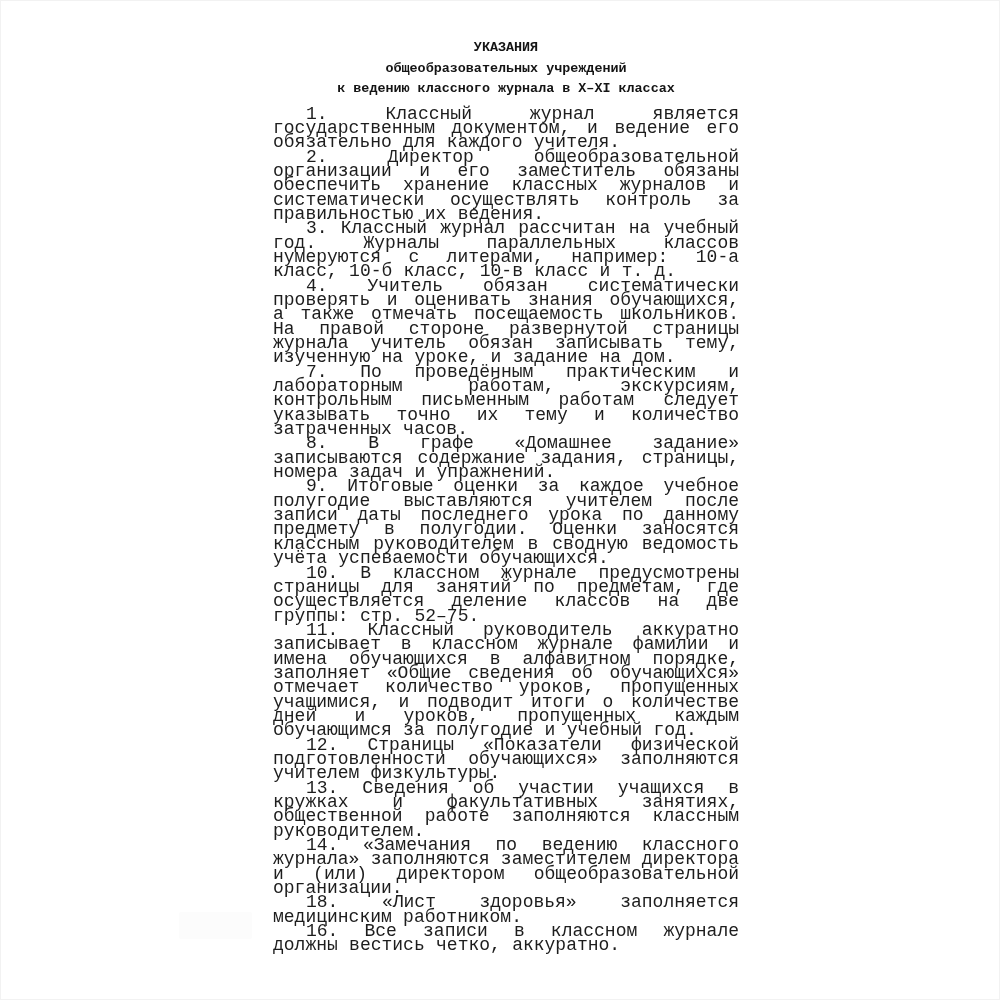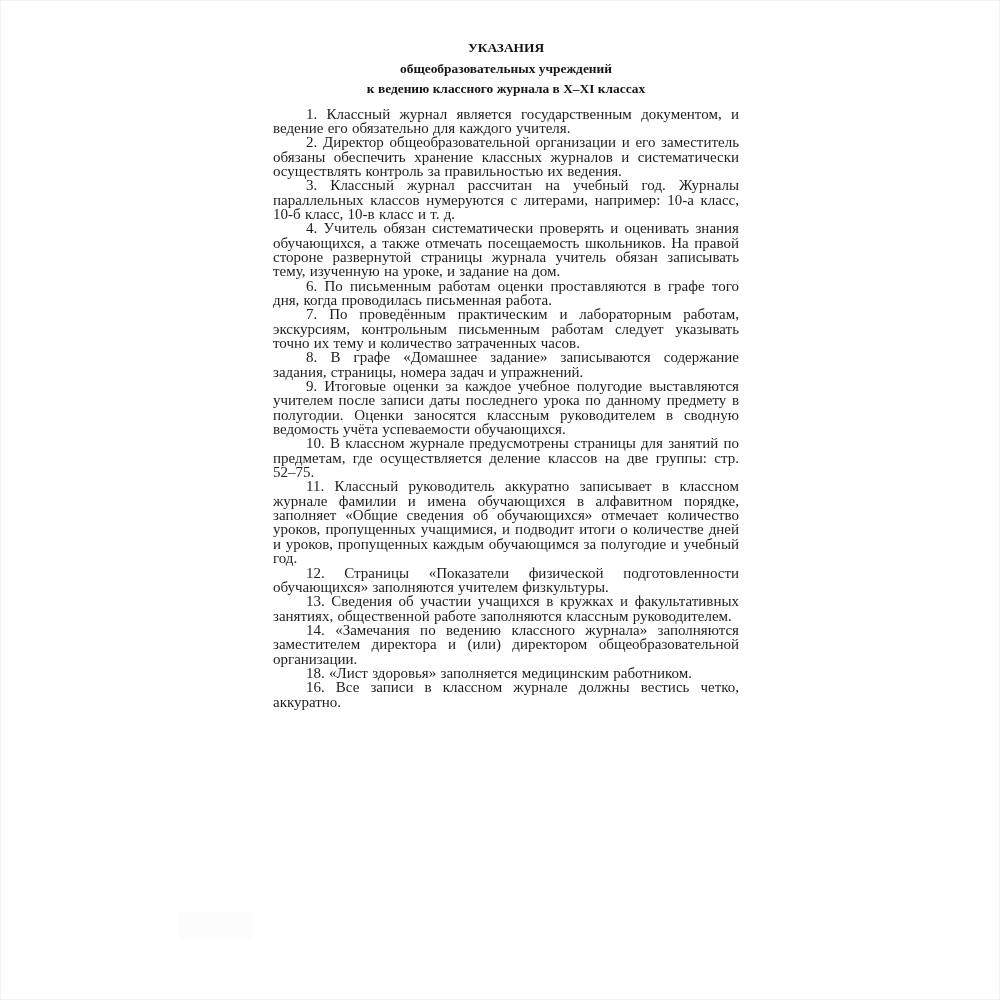--- a/index.html
+++ b/index.html
@@ -14,7 +14,7 @@
     background: #ffffff;
     box-sizing: border-box;
     border: 1px solid #f2f2f2;
-    font-family: Liberation Serif, serif;
+    font-family: Liberation Mono, monospace;
     color: #1c1c1c;
     overflow: hidden;
   }

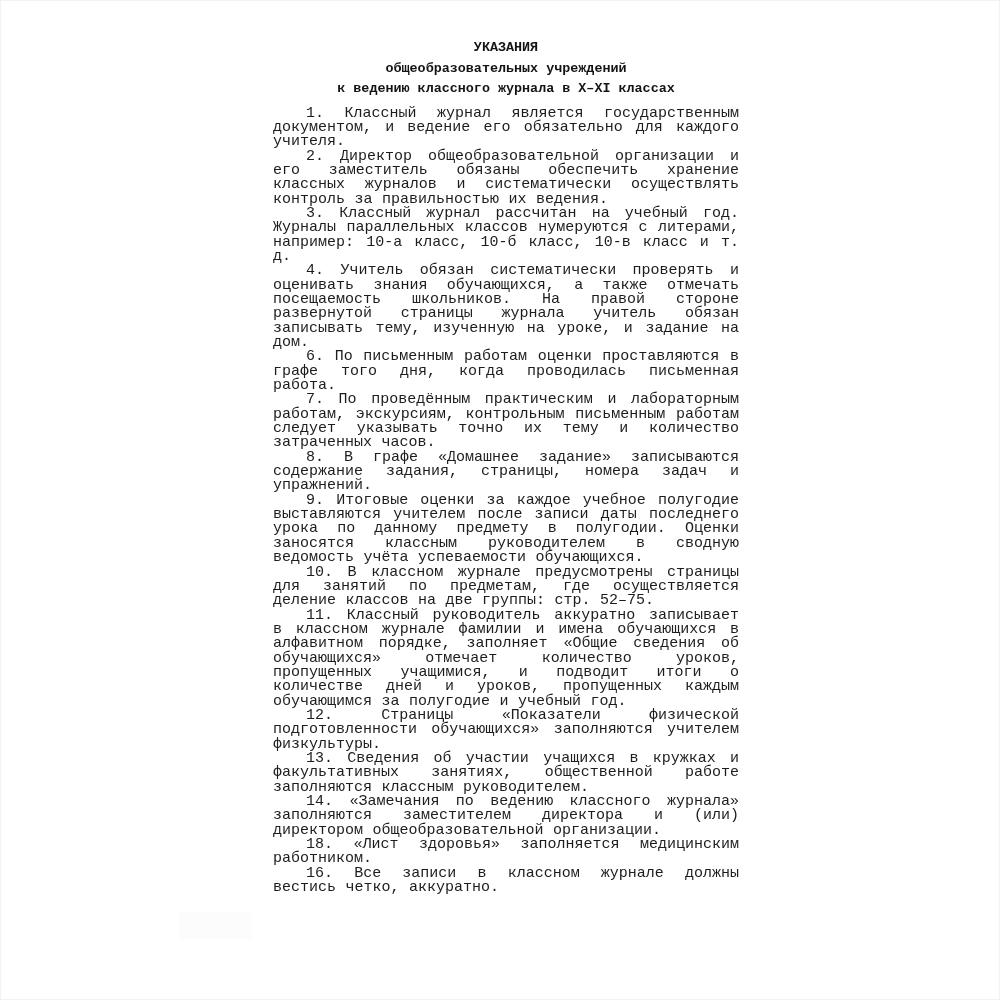--- a/index.html
+++ b/index.html
@@ -36,7 +36,7 @@
   }
   .doc-body {
     margin-top: 7px;
-    font-size: 15px;
+    font-size: 18px;
     line-height: 14.35px;
     text-align: justify;
     color: #1d1d1d;

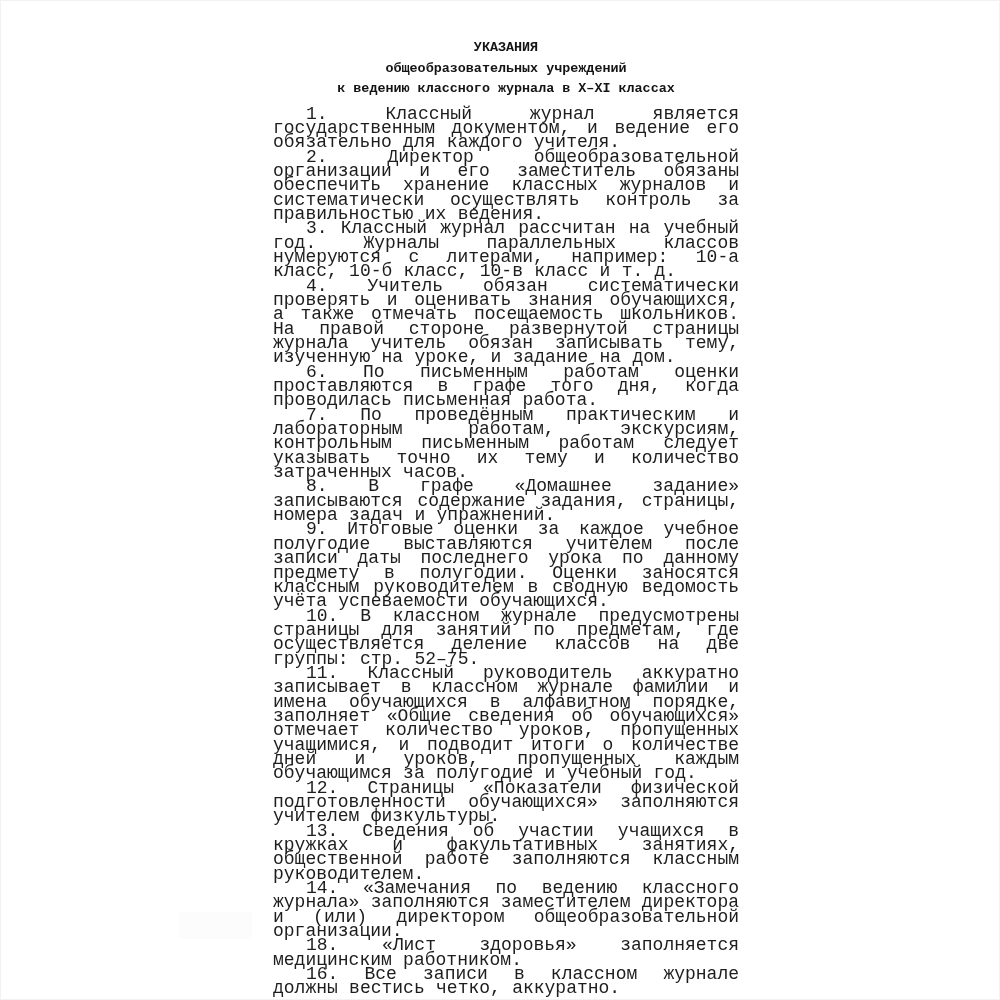--- a/index.html
+++ b/index.html
@@ -72,7 +72,6 @@
       <p>2. Директор общеобразовательной организации и его заместитель обязаны обеспечить хранение классных журналов и систематически осуществлять контроль за правильностью их ведения.</p>
       <p>3. Классный журнал рассчитан на учебный год. Журналы параллельных классов нумеруются с литерами, например: 10-а класс, 10-б класс, 10-в класс и т. д.</p>
       <p>4. Учитель обязан систематически проверять и оценивать знания обучающихся, а также отмечать посещаемость школьников. На правой стороне развернутой страницы журнала учитель обязан записывать тему, изученную на уроке, и задание на дом.</p>
-      <p>6. По письменным работам оценки проставляются в графе того дня, когда проводилась письменная работа.</p>
       <p>7. По проведённым практическим и лабораторным работам, экскурсиям, контрольным письменным работам следует указывать точно их тему и количество затраченных часов.</p>
       <p>8. В графе «Домашнее задание» записываются содержание задания, страницы, номера задач и упражнений.</p>
       <p>9. Итоговые оценки за каждое учебное полугодие выставляются учителем после записи даты последнего урока по данному предмету в полугодии. Оценки заносятся классным руководителем в сводную ведомость учёта успеваемости обучающихся.</p>

